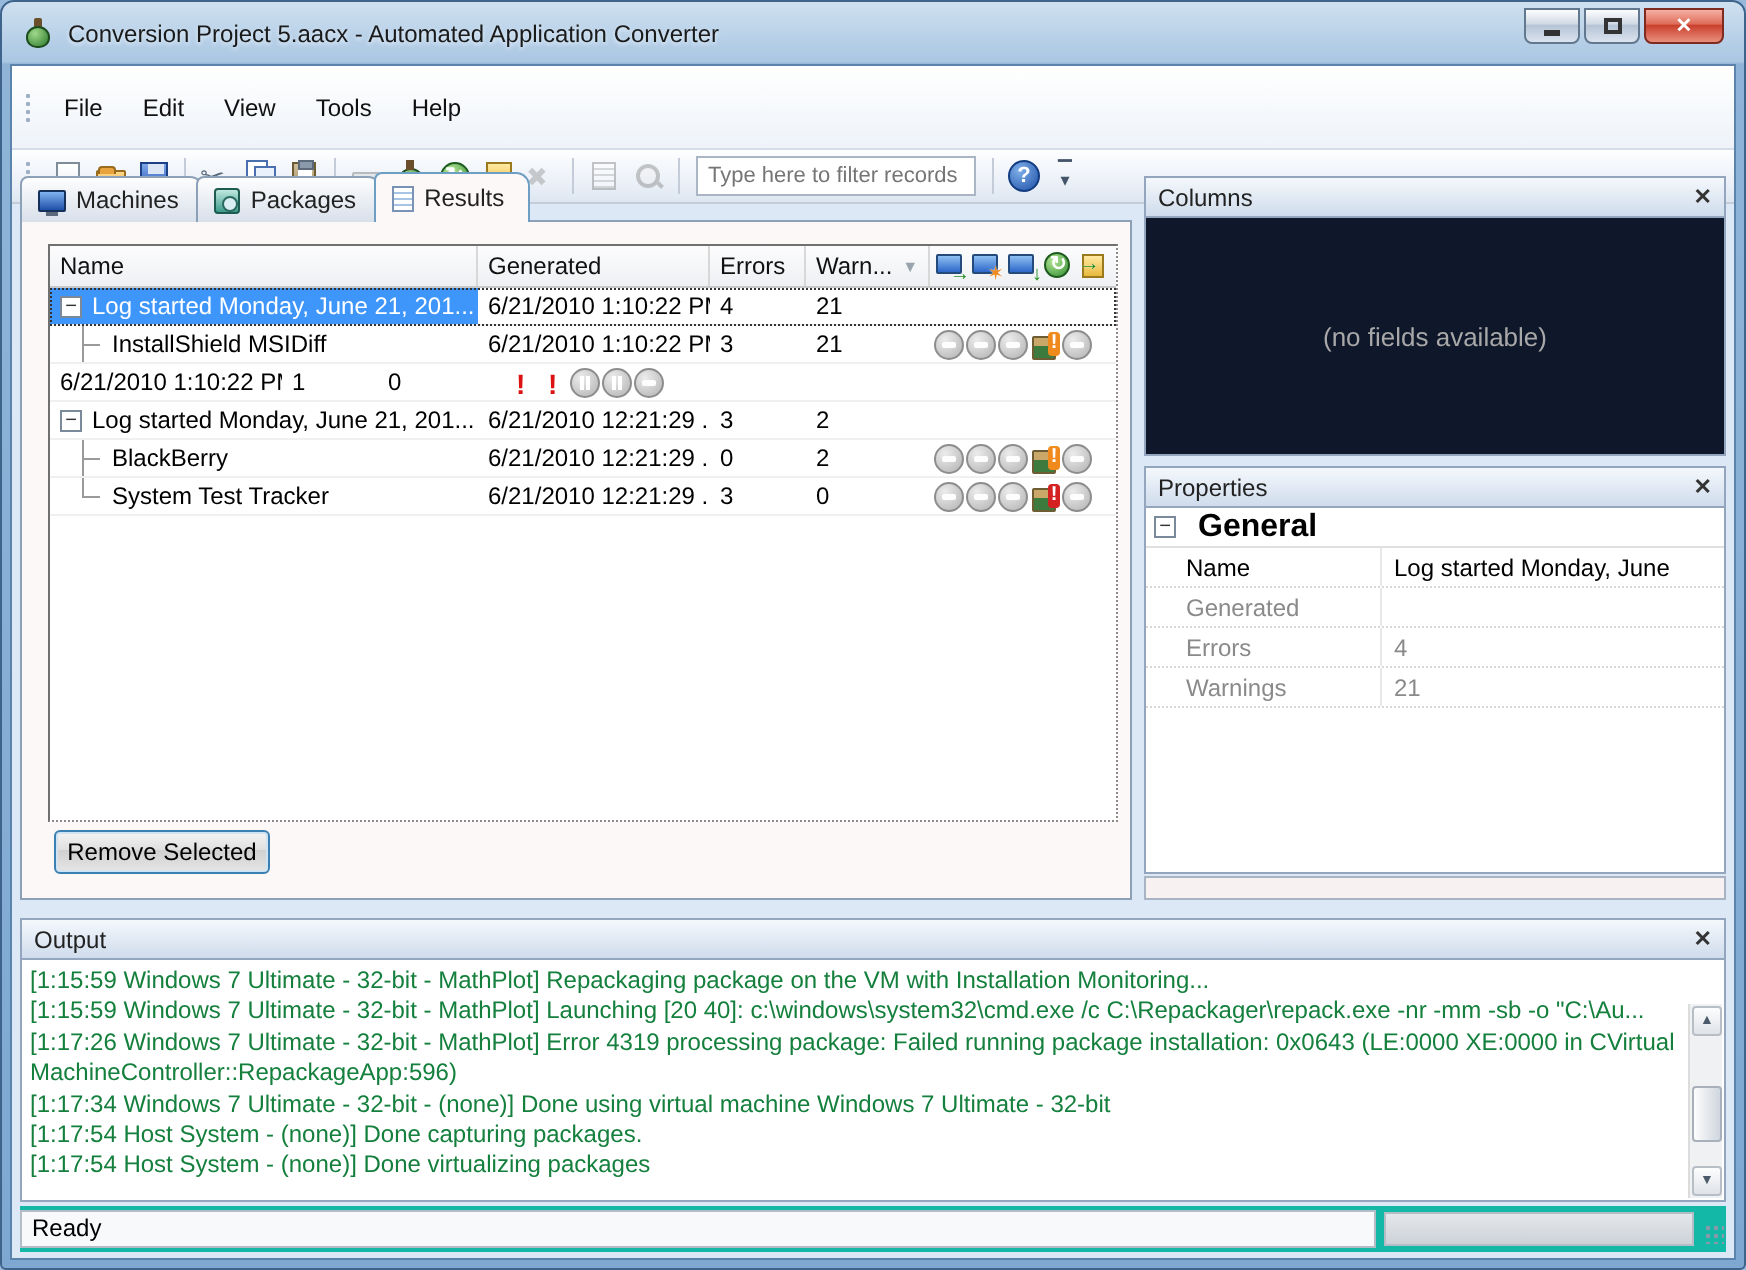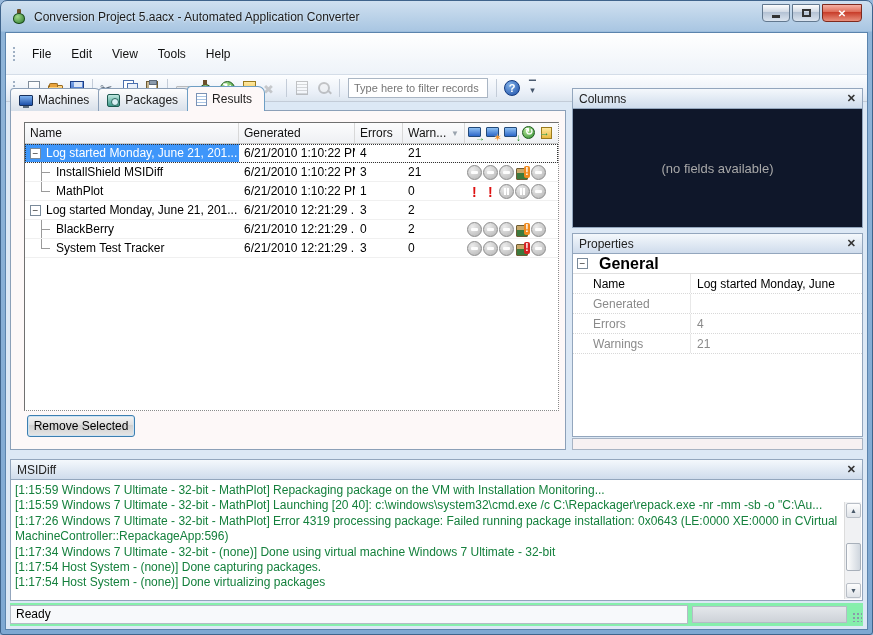--- a/index.html
+++ b/index.html
@@ -329,10 +329,6 @@
             </div>
 
             <div class="grow">
-              <div class="gc c-name">
-                  <span class="tree-stub last"></span>
-                  <span>MathPlot</span>
-                </div>
               <div class="gc c-gen">6/21/2010 1:10:22 PM</div>
               <div class="gc c-err">1</div>
               <div class="gc c-warn">0</div>

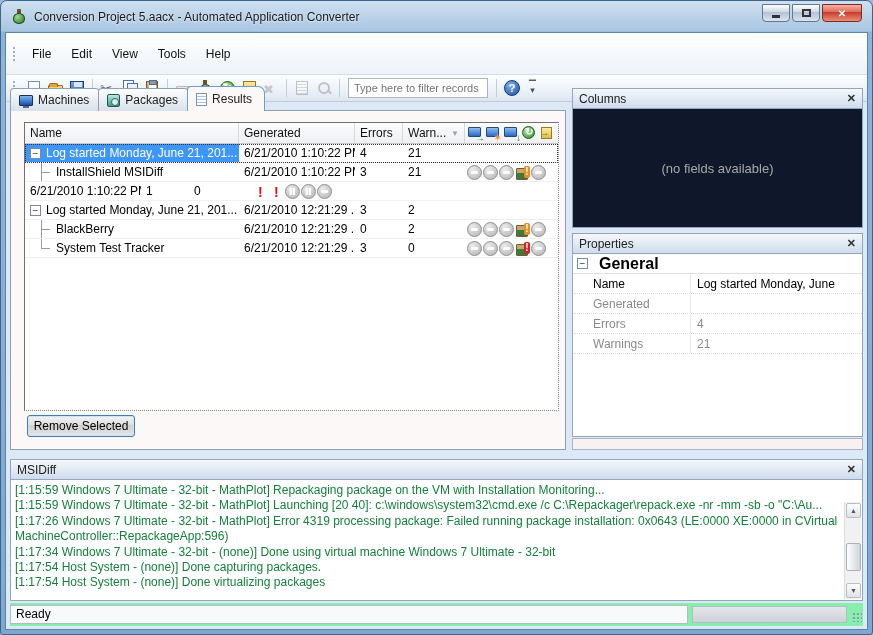--- a/index.html
+++ b/index.html
@@ -435,7 +435,7 @@
 
     <div class="output">
       <div class="panel-head">
-        <span>MSIDiff</span>
+        <span>Output</span>
         <span class="panel-x">✕</span>
       </div>
       <div class="output-body">

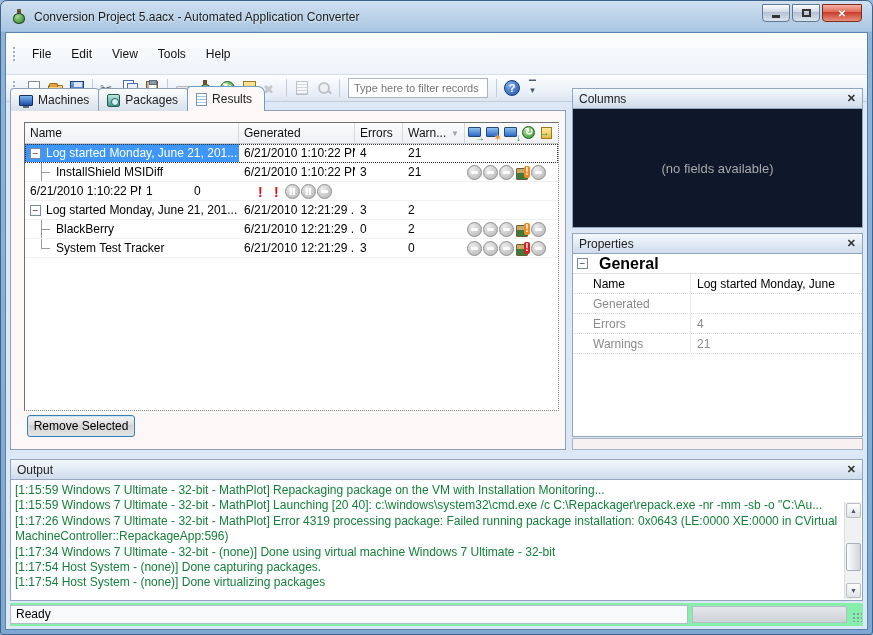--- a/index.html
+++ b/index.html
@@ -157,7 +157,7 @@
   .vthumb { position:absolute; left:1px; bottom:28px; width:15px; height:28px; background:linear-gradient(90deg,#fdfdfd,#cfd6de); border:1px solid #a8b0ba; border-radius:2px; }
 
   
-  .statusbar { position:absolute; left:4px; right:4px; bottom:3px; height:23px; background:#86efac; display:flex; align-items:center; gap:4px; }
+  .statusbar { position:absolute; left:4px; right:4px; bottom:3px; height:23px; background:#14b8a6; display:flex; align-items:center; gap:4px; }
   .status-msg { flex:1; height:19px; border:1px solid #b4bcc6; background:#f7f9fb; font-size:12px; padding:1px 5px; color:#000; }
   .progress { width:155px; height:17px; border:1px solid #b4bcc6; background:linear-gradient(#e4e7eb,#cdd2d8); }
   .size-grip { width:12px; height:16px; position:relative; }

